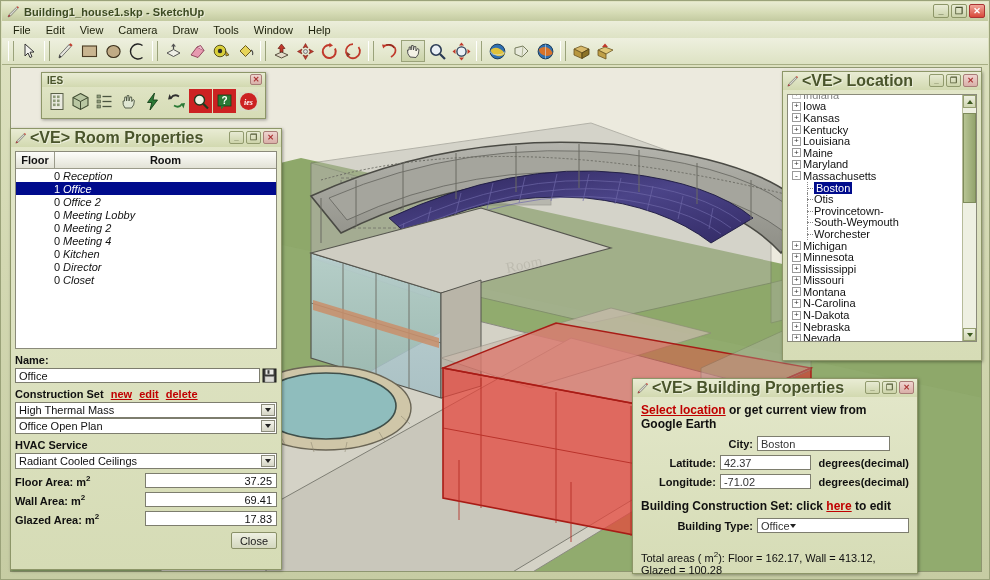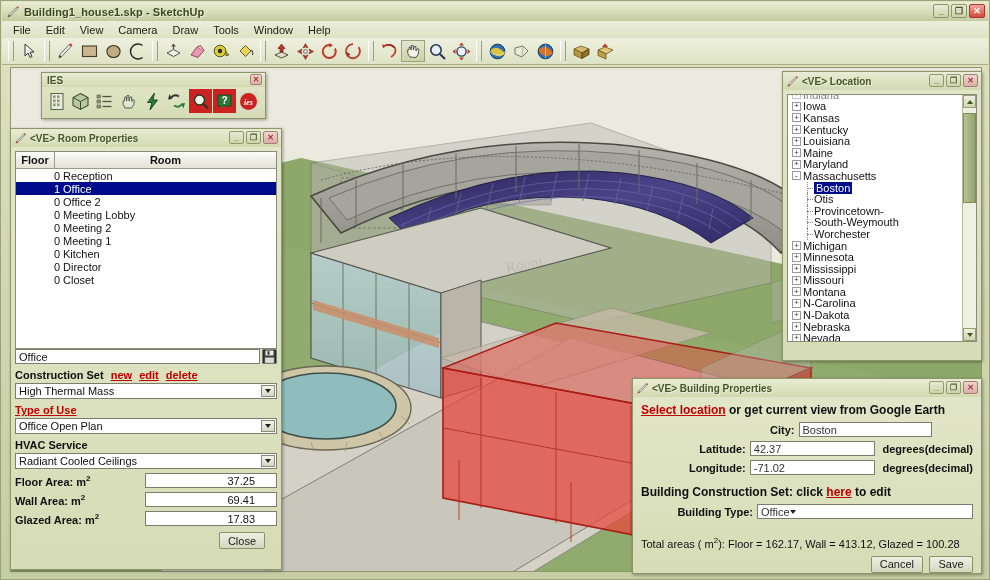--- a/index.html
+++ b/index.html
@@ -81,7 +81,7 @@
     padding-left:3px;position:relative;
   }
   .panel-title .ptxt{
-    font-size:10px;font-weight:bold;color:#49542b;margin-left:3px;
+    font-size:16px;font-weight:bold;color:#49542b;margin-left:3px;
     text-shadow:1px 1px 0 rgba(255,255,255,.5);
   }
   .pbtns{position:absolute;right:3px;top:2px;display:flex;gap:2px;}

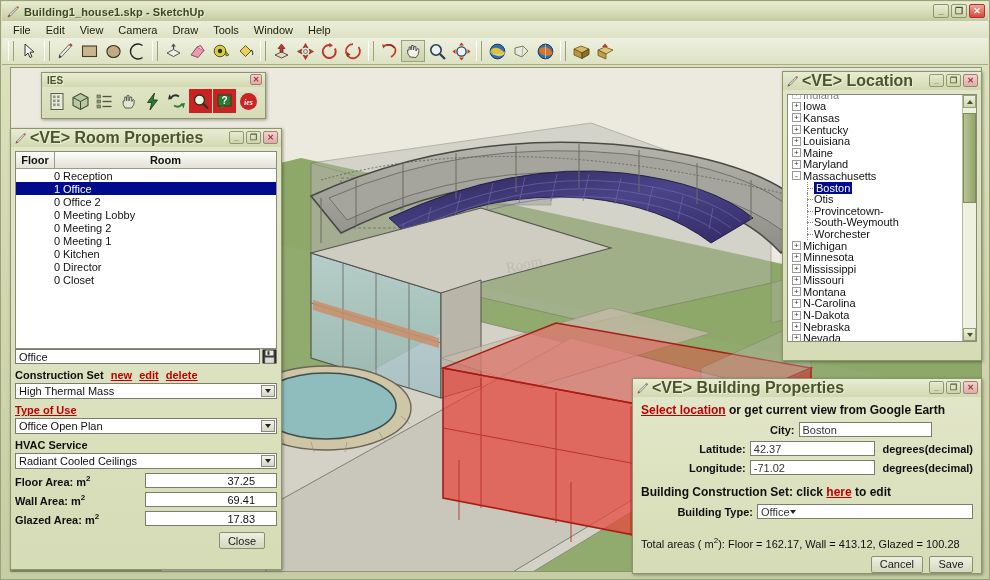--- a/index.html
+++ b/index.html
@@ -107,7 +107,7 @@
   .lh-room{flex:1;display:flex;align-items:center;justify-content:center;font-weight:bold;font-size:11px;color:#111;}
   .lrow{display:flex;height:13px;align-items:center;font-size:11px;color:#111;padding-left:0;}
   .lrow .fl{width:44px;text-align:right;padding-right:3px;}
-  .lrow .rm{flex:1;}
+  .lrow .rm{flex:1;font-style:italic;}
   .lrow.sel{background:#000b8c;color:#fff;}
 
   .fld-label{font-size:11px;color:#101010;font-weight:bold;margin:5px 0 2px 4px;}

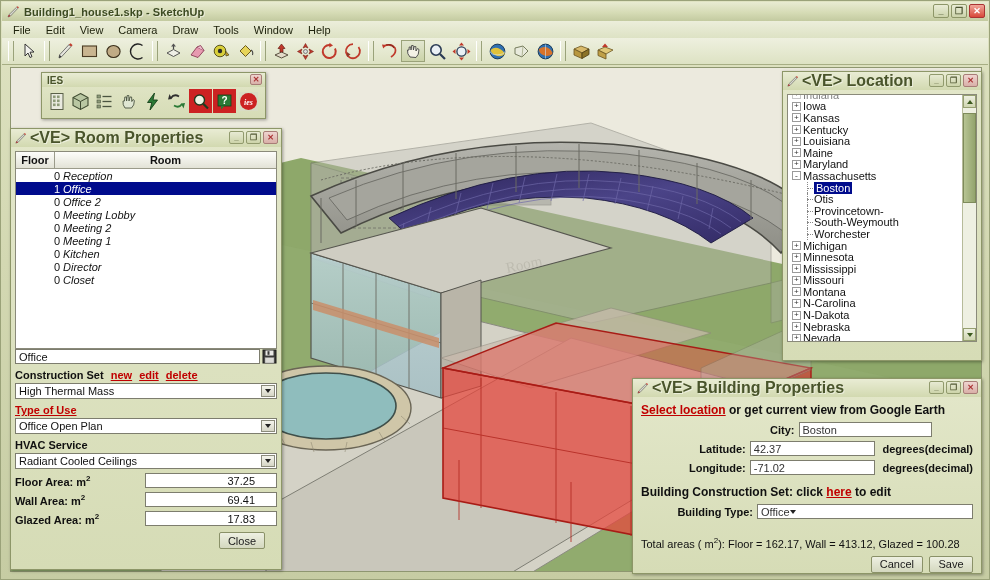--- a/index.html
+++ b/index.html
@@ -625,7 +625,7 @@
           </div>
         <div class="lrow">
             <span class="fl">0</span>
-            <span class="rm">Meeting 1</span>
+            <span class="rm">Meeting 4</span>
           </div>
         <div class="lrow">
             <span class="fl">0</span>

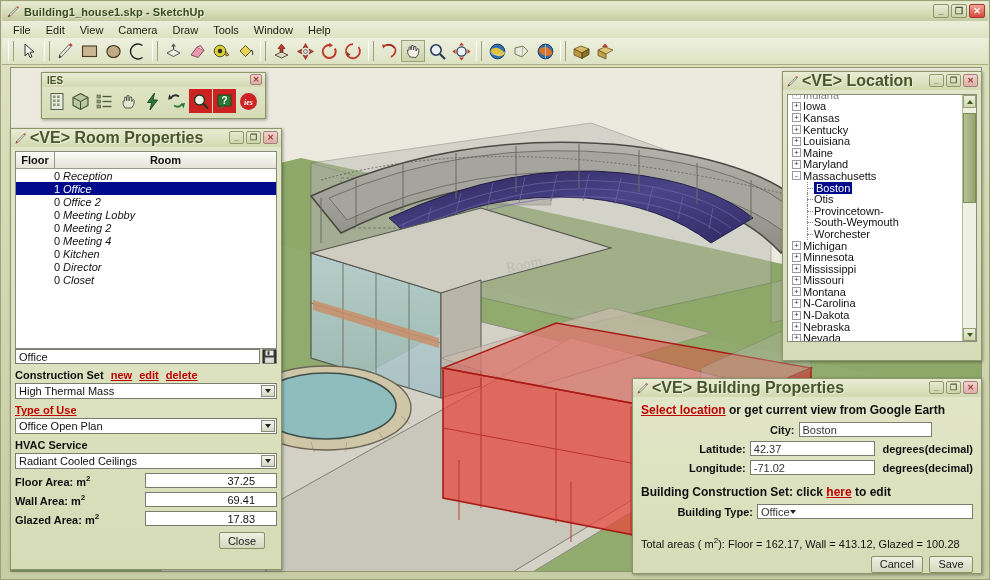--- a/index.html
+++ b/index.html
@@ -641,6 +641,7 @@
           </div>
       </div>
 
+      <div class="fld-label">Name:</div>
       <div class="row-name">
         <div class="txtinput">Office</div>
         <span class="save-ico">

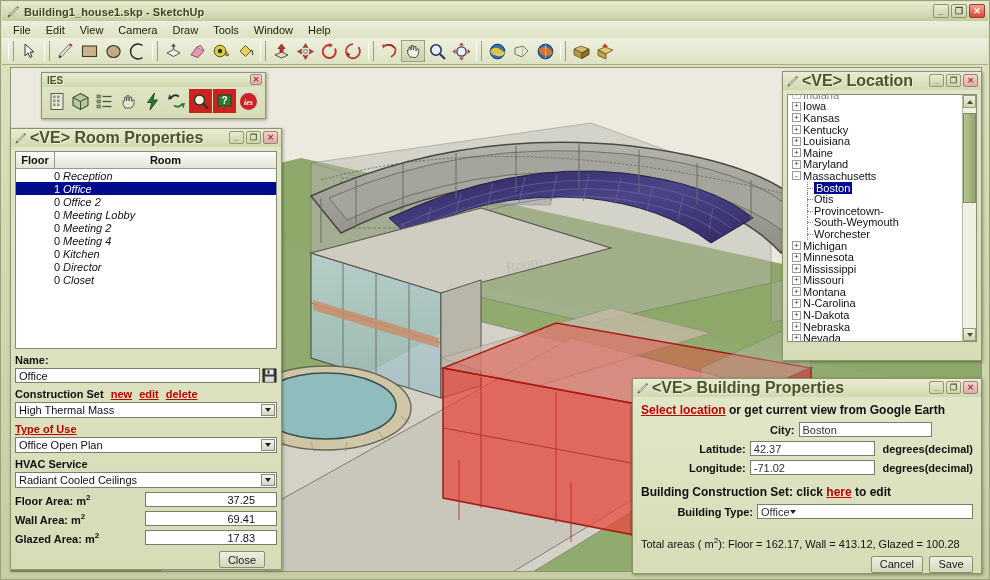--- a/index.html
+++ b/index.html
@@ -175,7 +175,7 @@
   .sthumb{position:absolute;left:0;width:13px;background:linear-gradient(90deg,#b7c493,#93a46d);border:1px solid #7e8b5b;box-sizing:border-box;}
 
   
-  #bldg-props{left:631px;top:377px;width:350px;height:196px;}
+  #bldg-props{left:631px;top:377px;width:286px;height:196px;}
   .bp-body{padding:6px 8px;}
   .bp-line{font-size:12px;font-weight:bold;color:#101010;margin-bottom:5px;}
   .bp-row{display:flex;align-items:center;margin-bottom:4px;justify-content:center;}

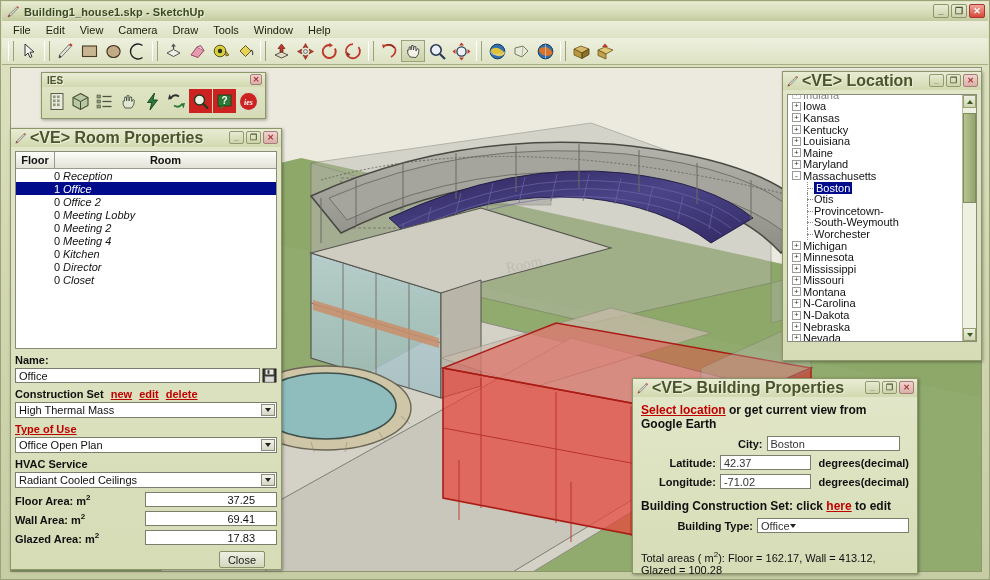--- a/index.html
+++ b/index.html
@@ -667,9 +667,6 @@
           </span>
       </div>
 
-      <div class="lnkrow">
-        <span class="lnk big">Type of Use</span>
-      </div>
       <div class="combo">
         <span>Office Open Plan</span>
         <span class="arrow">

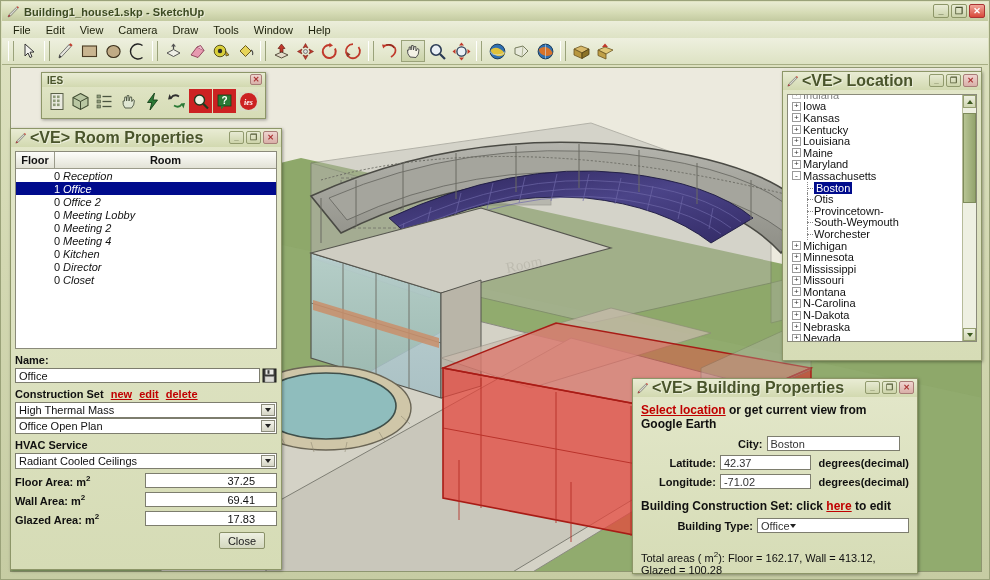--- a/index.html
+++ b/index.html
@@ -178,7 +178,7 @@
   #bldg-props{left:631px;top:377px;width:286px;height:196px;}
   .bp-body{padding:6px 8px;}
   .bp-line{font-size:12px;font-weight:bold;color:#101010;margin-bottom:5px;}
-  .bp-row{display:flex;align-items:center;margin-bottom:4px;justify-content:center;}
+  .bp-row{display:flex;align-items:center;margin-bottom:4px;}
   .bp-lab{width:112px;text-align:right;font-size:11px;font-weight:bold;color:#101010;padding-right:4px;}
   .bp-in{
     width:133px;height:15px;background:#fff;border:1px solid #7d7d6e;

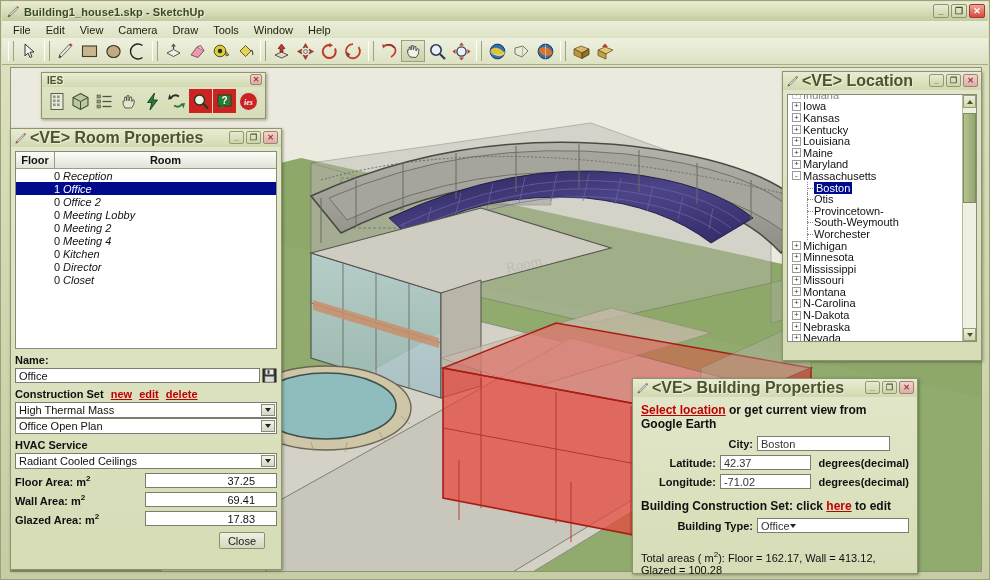--- a/index.html
+++ b/index.html
@@ -137,7 +137,7 @@
   .arow .alab{flex:1;font-size:11px;color:#101010;font-weight:bold;}
   .arow .aval{
     width:132px;height:15px;background:#fff;border:1px solid #7d7d6e;
-    display:flex;align-items:center;justify-content:flex-end;padding-right:21px;
+    display:flex;align-items:center;justify-content:flex-end;padding-right:4px;
     font-size:11px;color:#111;box-sizing:border-box;
   }
   .btnrow{display:flex;justify-content:flex-end;margin:6px 16px 0 4px;align-items:flex-end;}

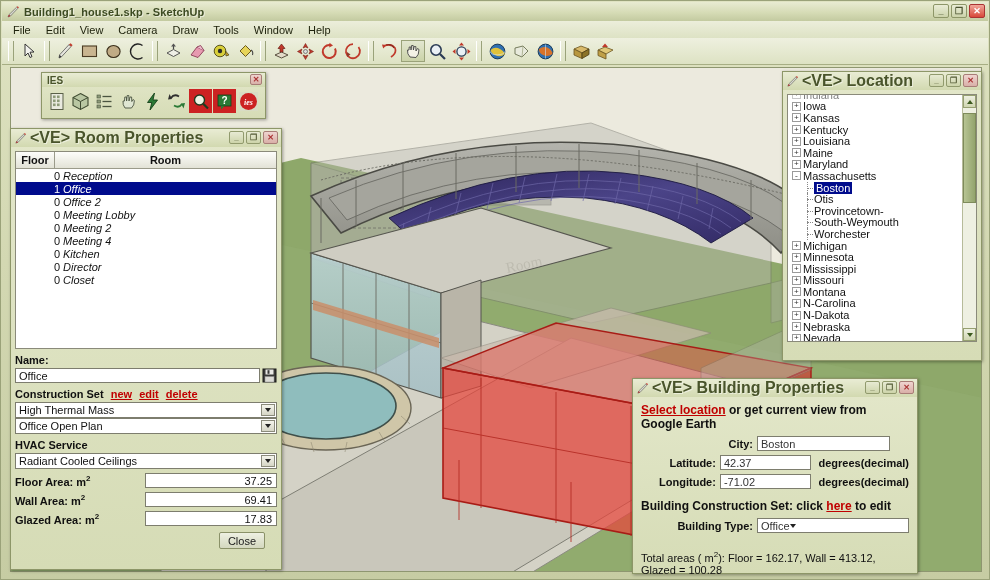--- a/index.html
+++ b/index.html
@@ -140,7 +140,7 @@
     display:flex;align-items:center;justify-content:flex-end;padding-right:4px;
     font-size:11px;color:#111;box-sizing:border-box;
   }
-  .btnrow{display:flex;justify-content:flex-end;margin:6px 16px 0 4px;align-items:flex-end;}
+  .btnrow{display:flex;justify-content:flex-end;margin:6px 4px 0 4px;align-items:flex-end;}
   .xbtn{
     min-width:44px;height:17px;padding:0 8px;
     background:linear-gradient(180deg,#eef0e2,#d4d8bf);

